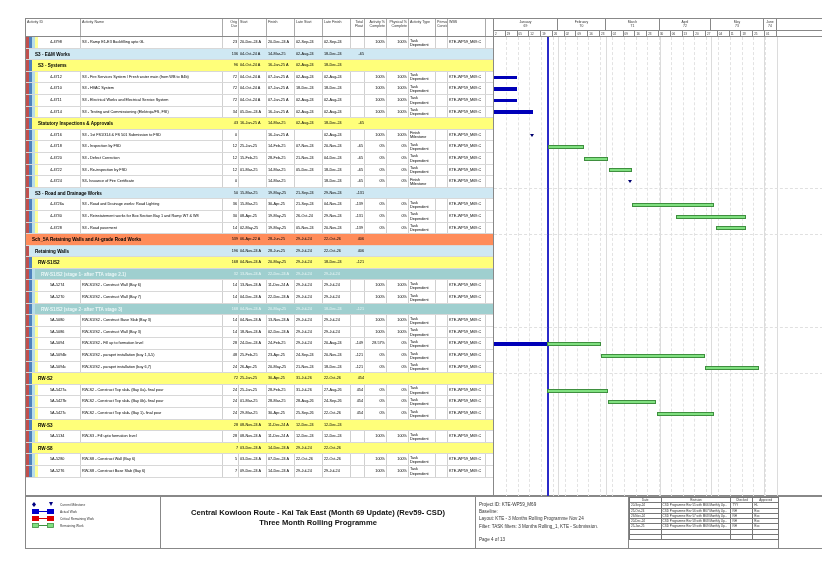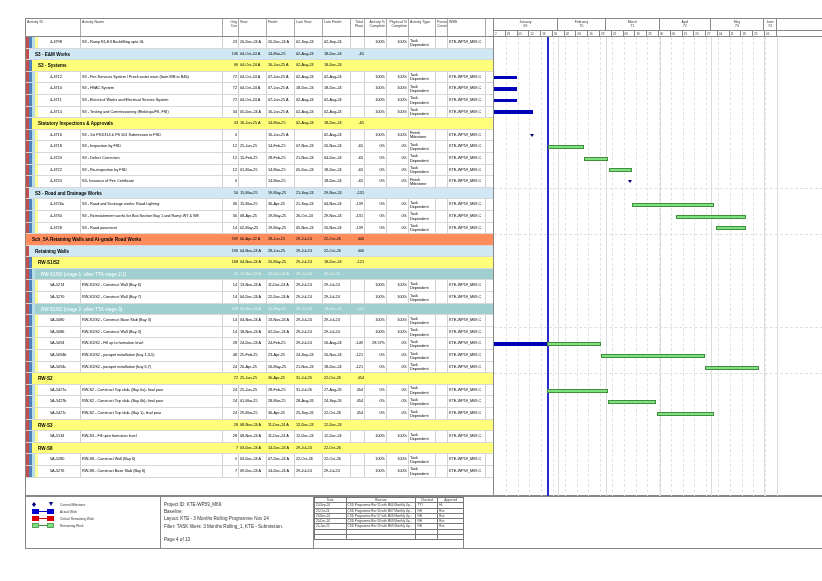--- a/index.html
+++ b/index.html
@@ -914,6 +914,10 @@
       <span>Remaining Work</span>
     </div>
   </div>
+  <div id="title">
+    <div>Central Kowloon Route - Kai Tak East (Month 69 Update) (Rev59- CSD)</div>
+    <div>Three Month Rolling Programme</div>
+  </div>
   <div id="proj">
     <div>Project ID: KTE-WP59_M69</div>
     <div>Baseline:</div>

